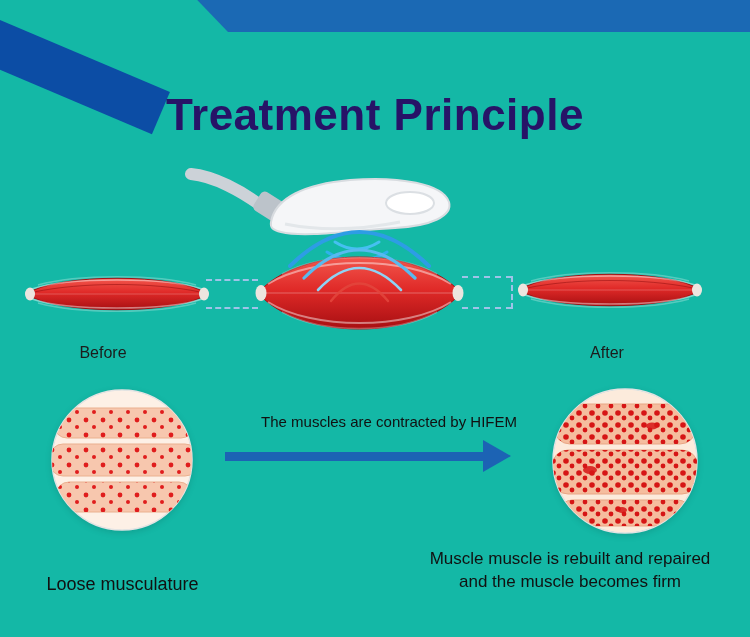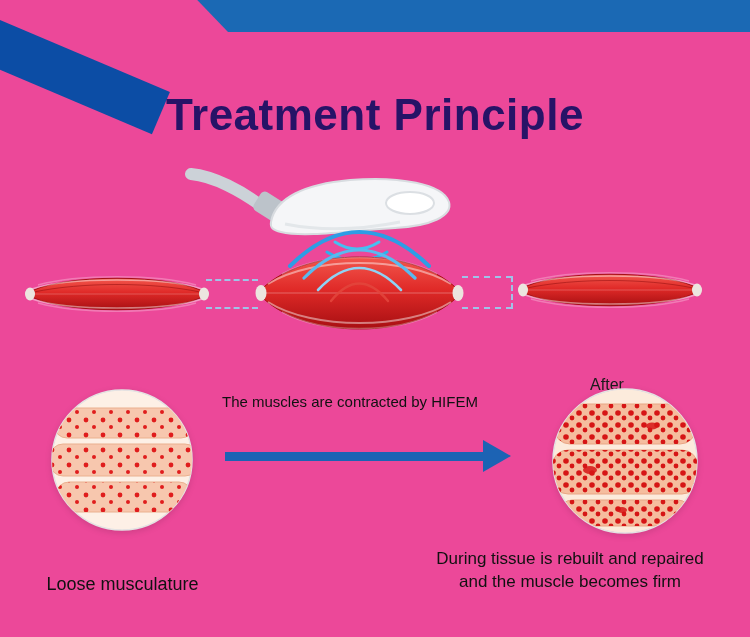--- a/index.html
+++ b/index.html
@@ -4,7 +4,7 @@
 <style>
   html,body{margin:0;padding:0;background:#ffffff;}
   .canvas{
-    position:relative;width:750px;height:637px;background:#ec4899;overflow:hidden;
+    position:relative;width:750px;height:637px;background:#14b8a6;overflow:hidden;
     font-family:"Liberation Sans", sans-serif;color:#1c1c1c;
   }
   

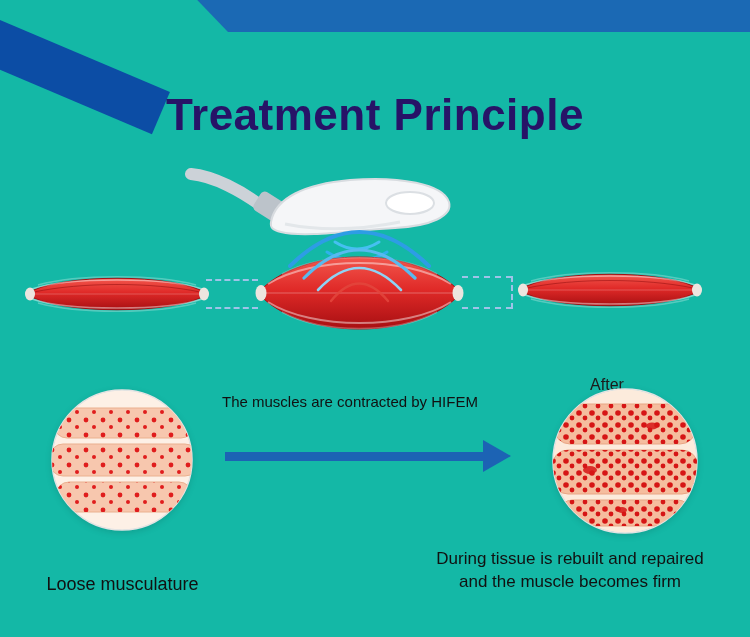--- a/index.html
+++ b/index.html
@@ -139,6 +139,7 @@
   <div class="dash-h" style="left:462px;top:307px;width:50px;"></div>
   <div class="dash-v" style="left:511px;top:276px;height:33px;"></div>
 
+  <div class="stage-label stage-before">Before</div>
   <div class="stage-label stage-after">After</div>
 
   <svg class="abs tissue" style="left:48px;top:386px;" width="148" height="148" viewBox="0 0 148 148">

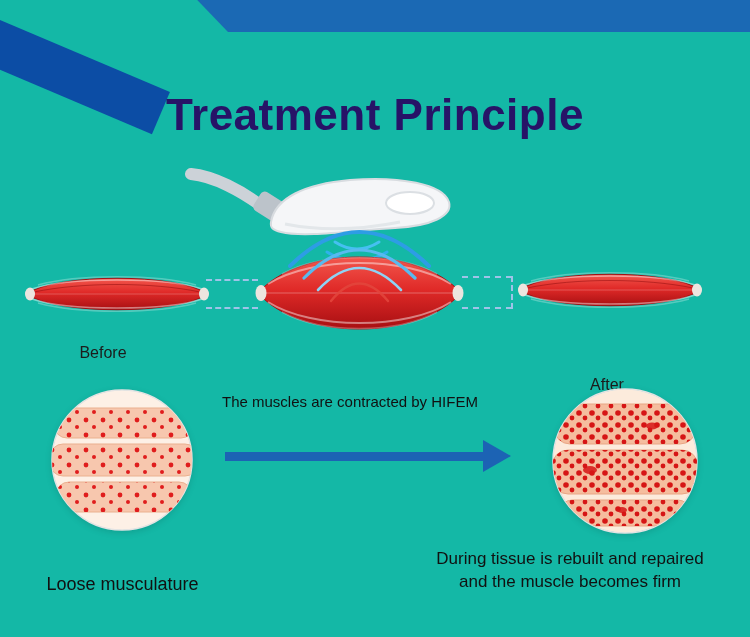--- a/index.html
+++ b/index.html
@@ -24,7 +24,7 @@
     position:absolute;top:344px;width:110px;text-align:center;
     font-size:16px;color:#1c1c1c;
   }
-  .stage-before{left:48px;} .stage-during{left:305px;} .stage-after{left:552px;margin-top:32px;}
+  .stage-before{left:48px;} .stage-during{left:305px;} .stage-after{left:552px;}
   .dash-h{position:absolute;border-top:2px dashed #9fc3e8;height:0;}
   .dash-v{position:absolute;border-left:2px dashed #9fc3e8;width:0;}
   .caption{

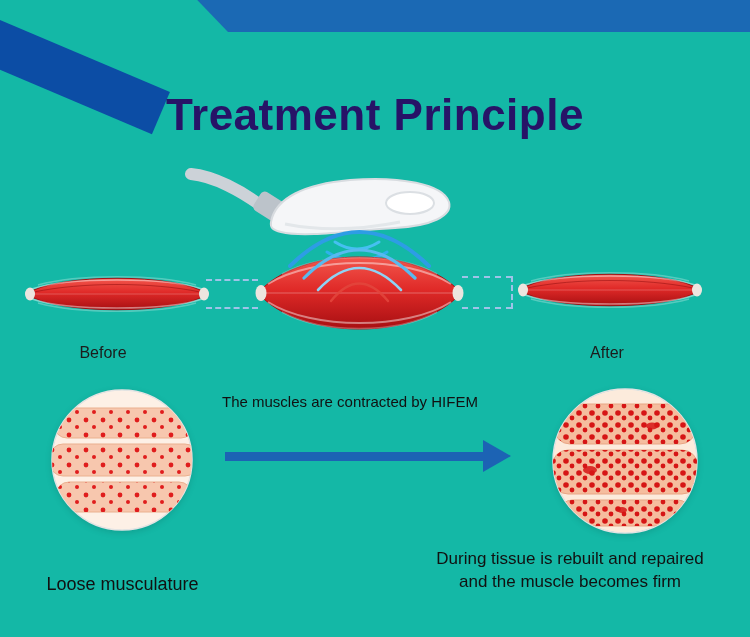--- a/index.html
+++ b/index.html
@@ -28,7 +28,7 @@
   .dash-h{position:absolute;border-top:2px dashed #9fc3e8;height:0;}
   .dash-v{position:absolute;border-left:2px dashed #9fc3e8;width:0;}
   .caption{
-    position:absolute;left:222px;top:393px;width:295px;text-align:left;
+    position:absolute;left:222px;top:413px;width:295px;text-align:right;
     font-size:15px;color:#111111;
   }
   .arrow-shaft{position:absolute;left:225px;top:452px;width:258px;height:9px;background:#1c63b4;}

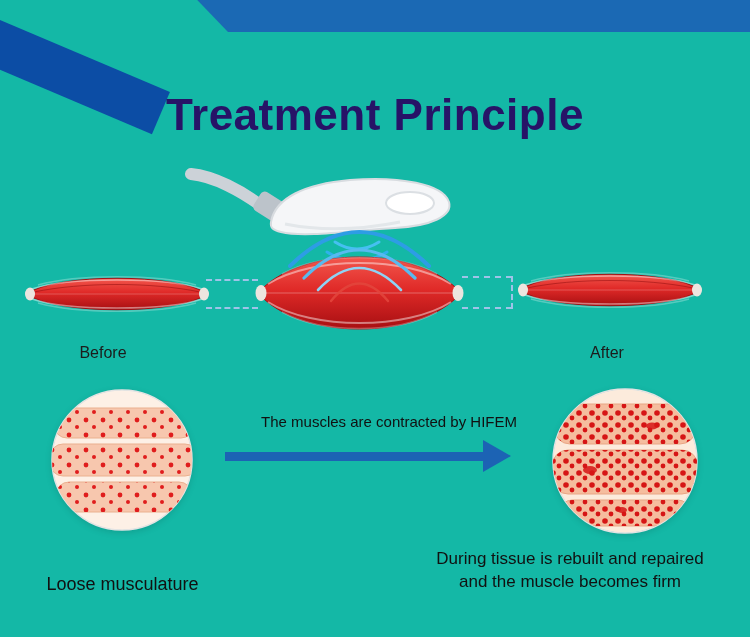--- a/index.html
+++ b/index.html
@@ -193,7 +193,7 @@
 
   <div class="result-label-left">Loose musculature</div>
   <div class="result-label-right">
-    <span style="display:block;">During tissue is rebuilt and repaired</span>
+    <span style="display:block;">Muscle muscle is rebuilt and repaired</span>
     <span style="display:block;">and the muscle becomes firm</span>
   </div>
 

